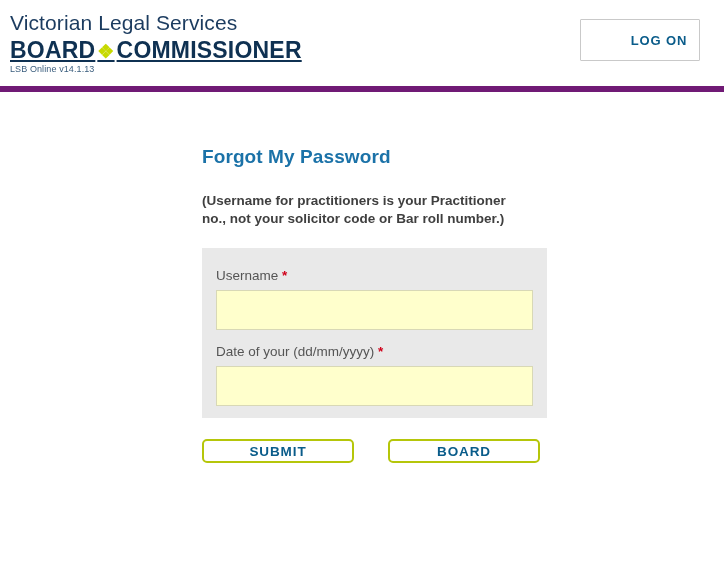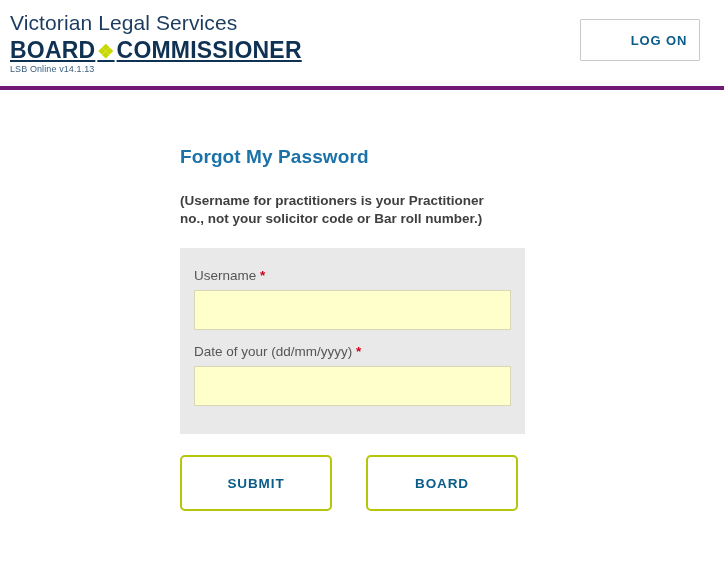--- a/index.html
+++ b/index.html
@@ -24,7 +24,7 @@
   .header {
     position: relative;
     height: 86px;
-    border-bottom: 4px solid #701a75;
+    border-bottom: 6px solid #701a75;
   }
   .brand {
     position: absolute;

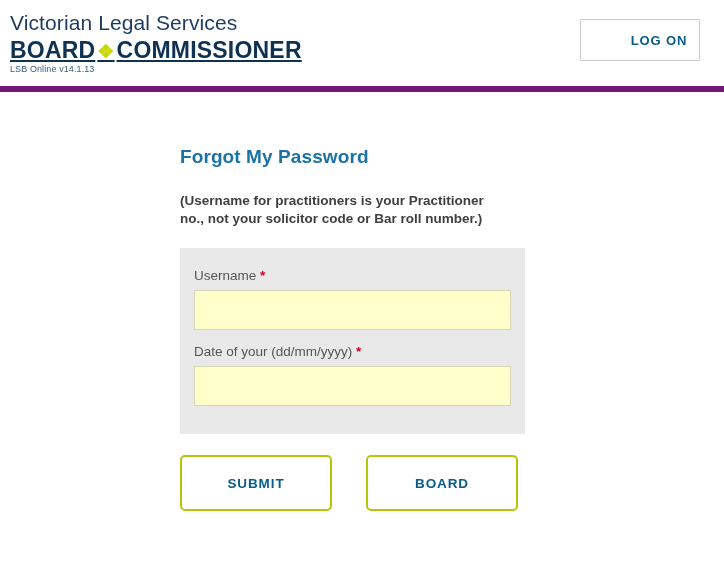--- a/index.html
+++ b/index.html
@@ -86,7 +86,7 @@
   }
   .panel {
     position: absolute;
-    left: 180px;
+    left: 202px;
     top: 60px;
     width: 345px;
   }

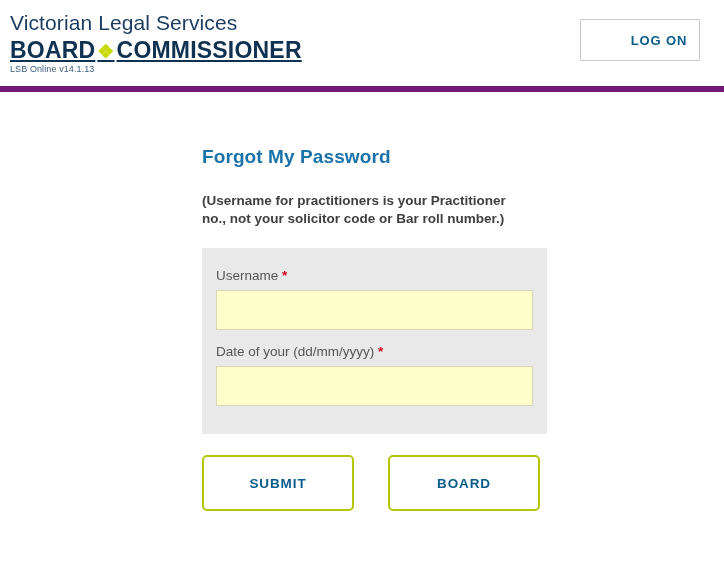--- a/index.html
+++ b/index.html
@@ -115,7 +115,7 @@
   .form-box {
     background: #e9e9e9;
     width: 345px;
-    padding: 20px 0 28px 0;
+    padding: 20px 0 12px 0;
     box-sizing: border-box;
   }
   .field {

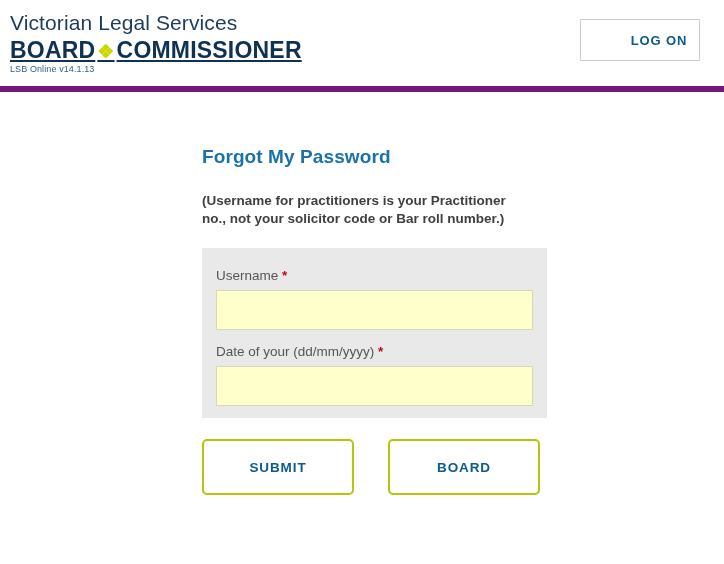--- a/index.html
+++ b/index.html
@@ -155,7 +155,7 @@
   }
   .action-button {
     width: 152px;
-    height: 56px;
+    height: 24px;
     background: #ffffff;
     border: 2px solid #b5c60a;
     border-radius: 5px;

